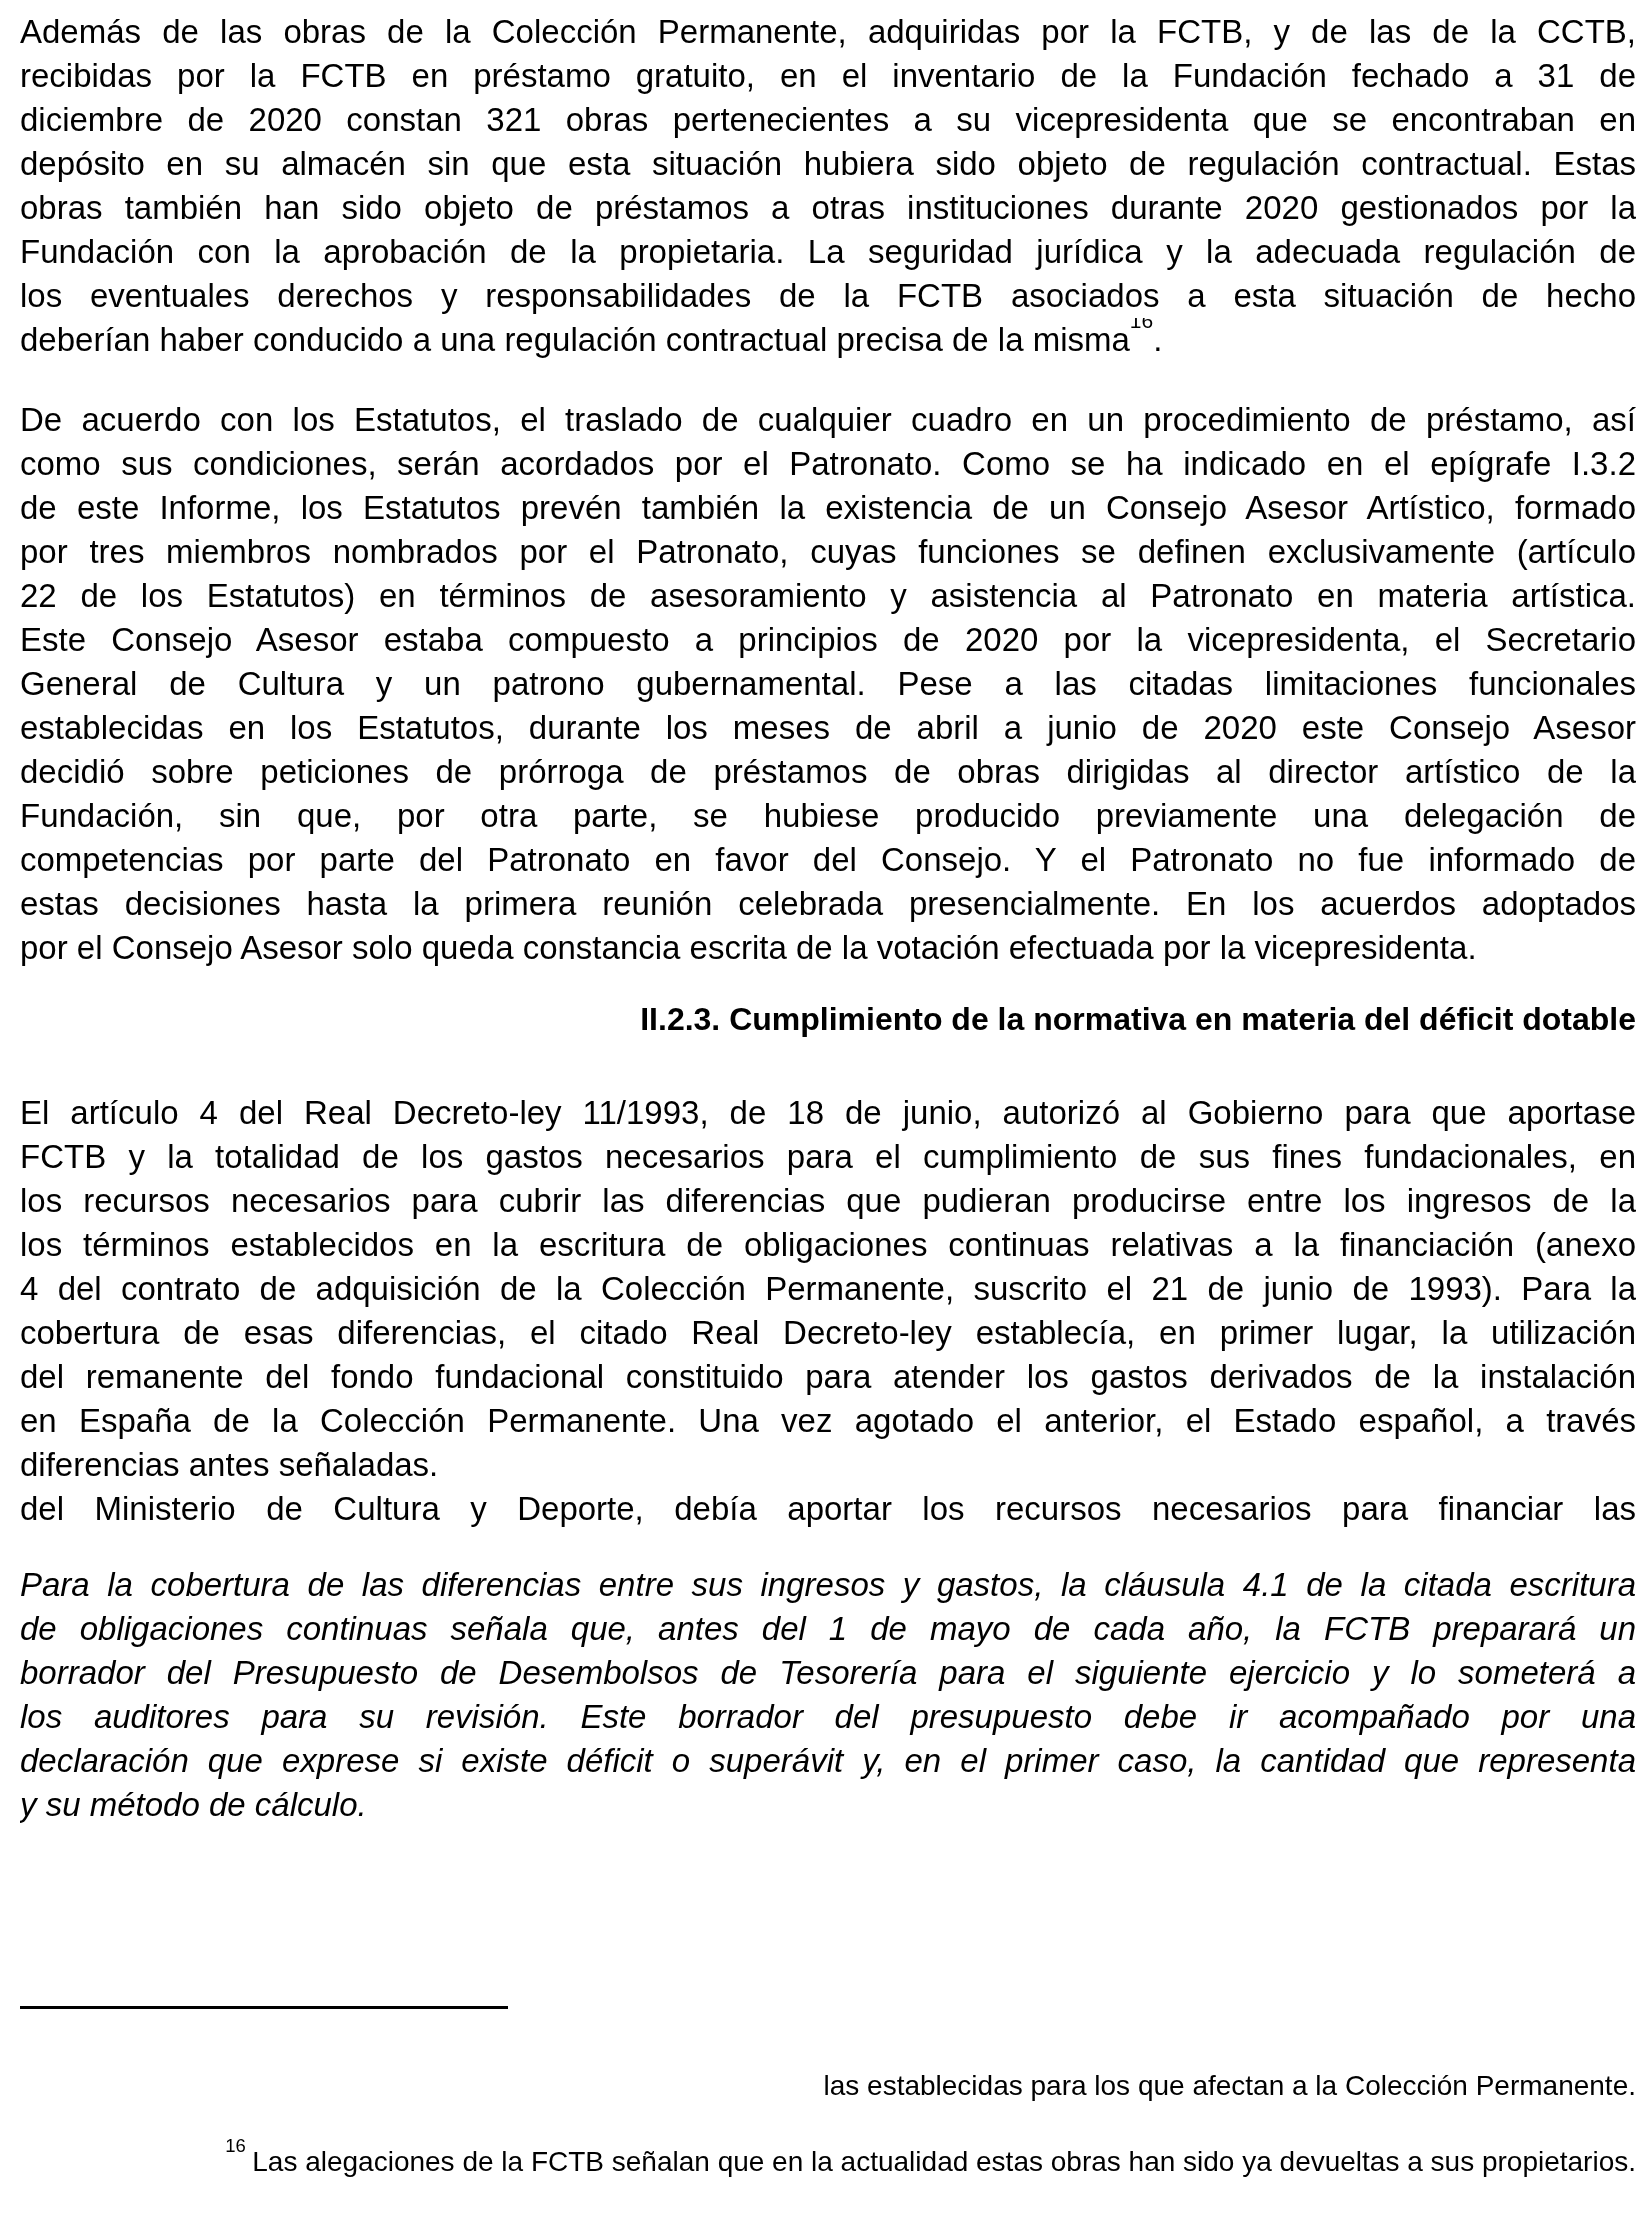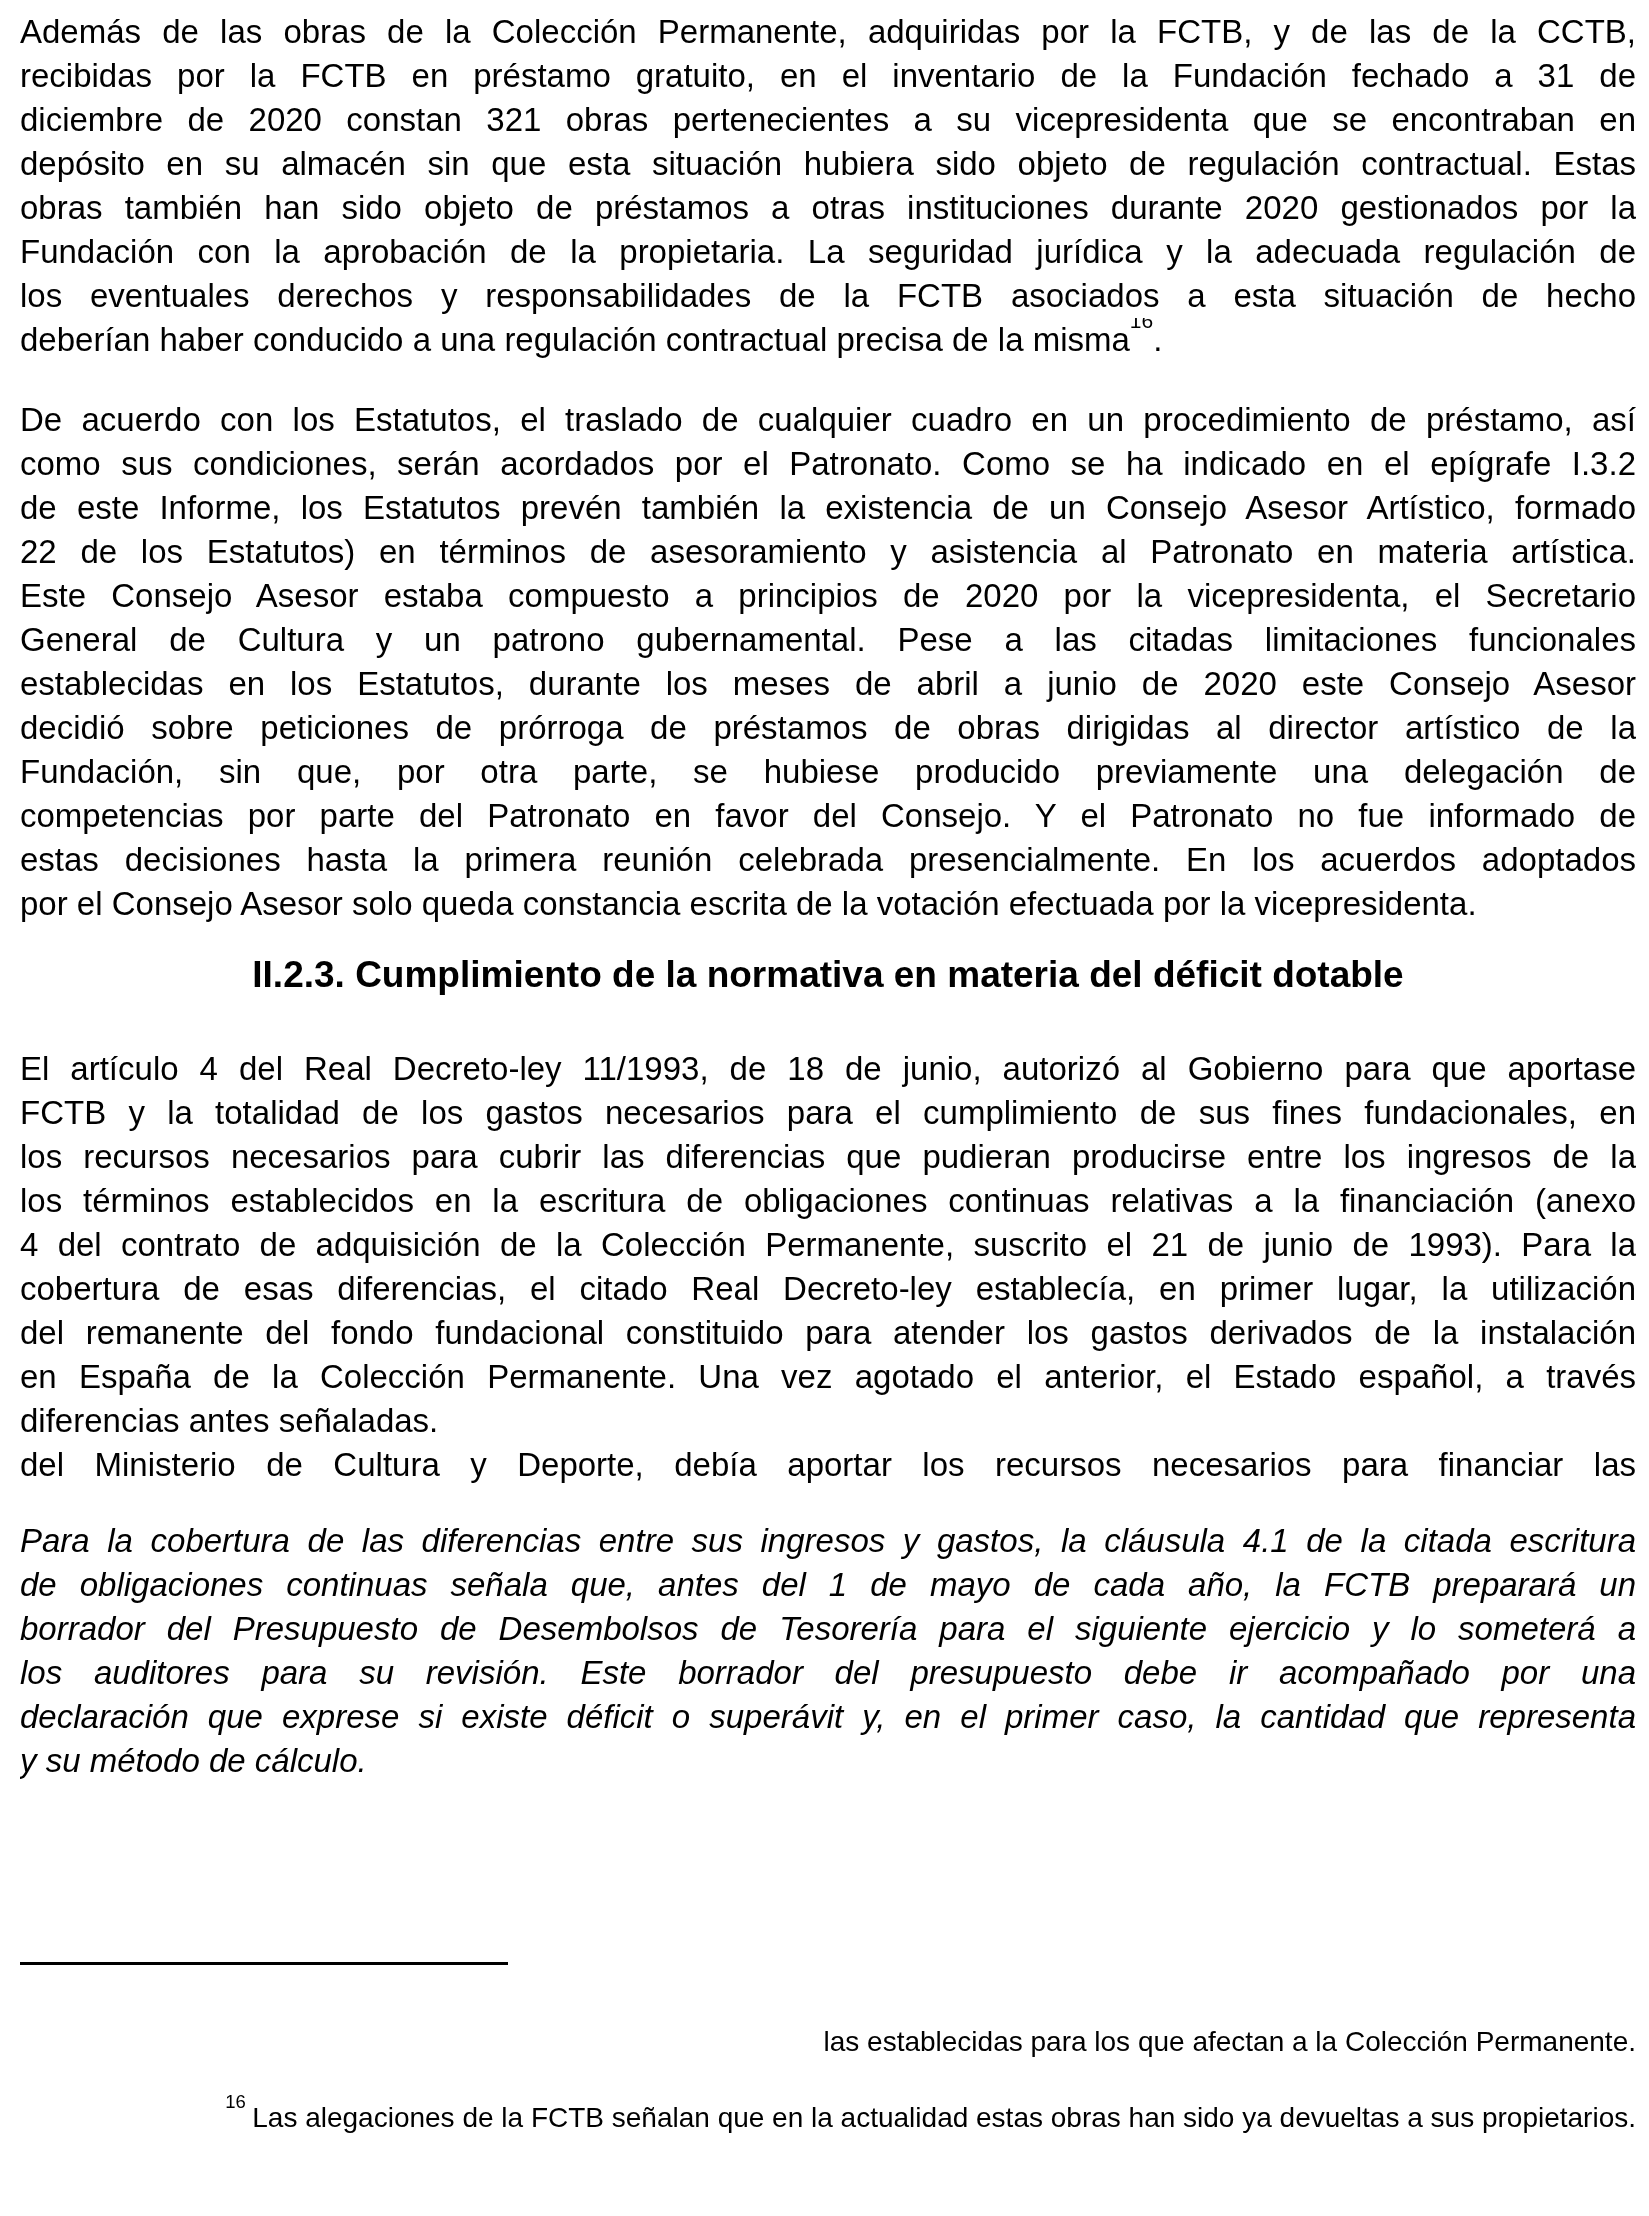--- a/index.html
+++ b/index.html
@@ -88,6 +88,7 @@
         <div class="line">De acuerdo con los Estatutos, el traslado de cualquier cuadro en un procedimiento de préstamo, así</div>
         <div class="line">como sus condiciones, serán acordados por el Patronato. Como se ha indicado en el epígrafe I.3.2</div>
         <div class="line">de este Informe, los Estatutos prevén también la existencia de un Consejo Asesor Artístico, formado</div>
+        <div class="line">por tres miembros nombrados por el Patronato, cuyas funciones se definen exclusivamente (artículo</div>
         <div class="line">22 de los Estatutos) en términos de asesoramiento y asistencia al Patronato en materia artística.</div>
         <div class="line">Este Consejo Asesor estaba compuesto a principios de 2020 por la vicepresidenta, el Secretario</div>
         <div class="line">General de Cultura y un patrono gubernamental. Pese a las citadas limitaciones funcionales</div>

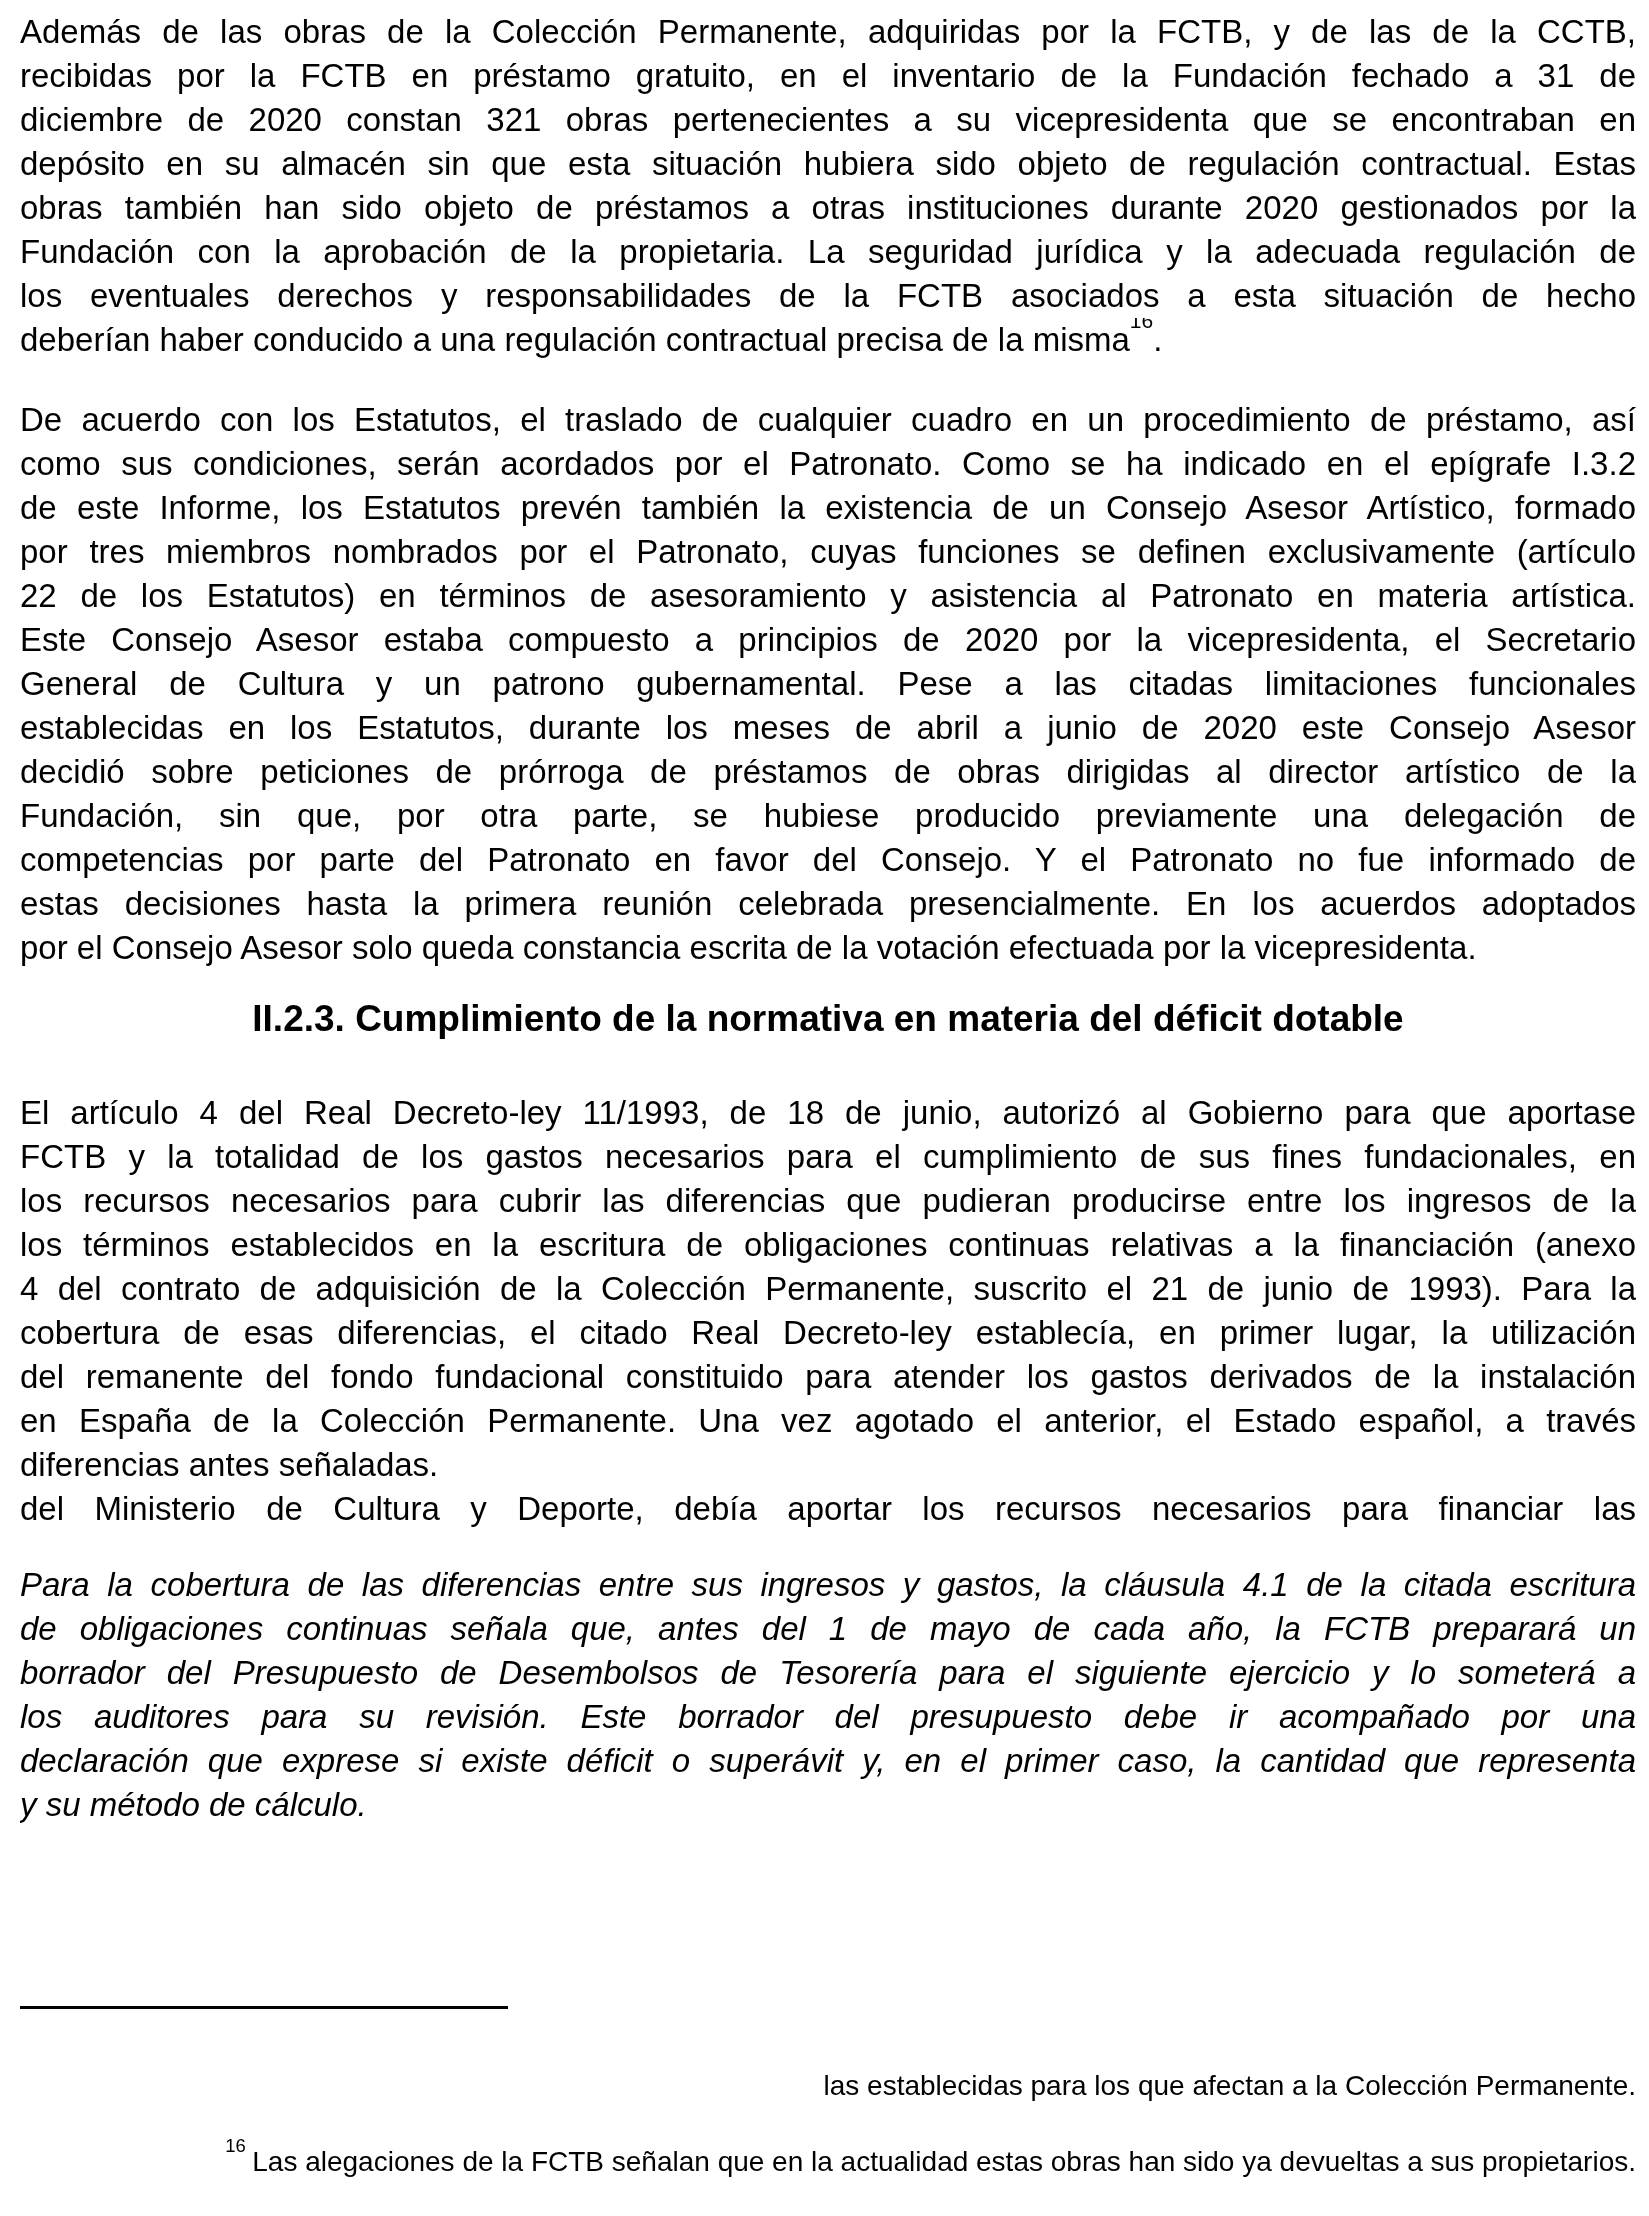--- a/index.html
+++ b/index.html
@@ -33,10 +33,10 @@
   }
   .heading {
     margin: 26.5px 0 0 0;
-    font-size: 37px;
+    font-size: 32px;
     font-weight: bold;
     line-height: 44px;
-    text-align: center;
+    text-align: right;
   }
   #doc > .para + .para { margin-top: 36px; }
   #doc > .heading + .para { margin-top: 50px; }

